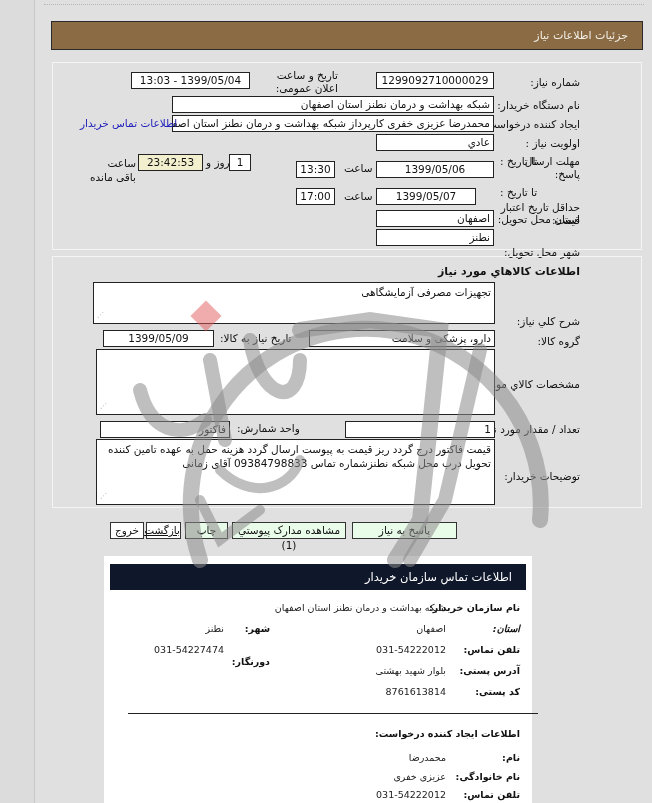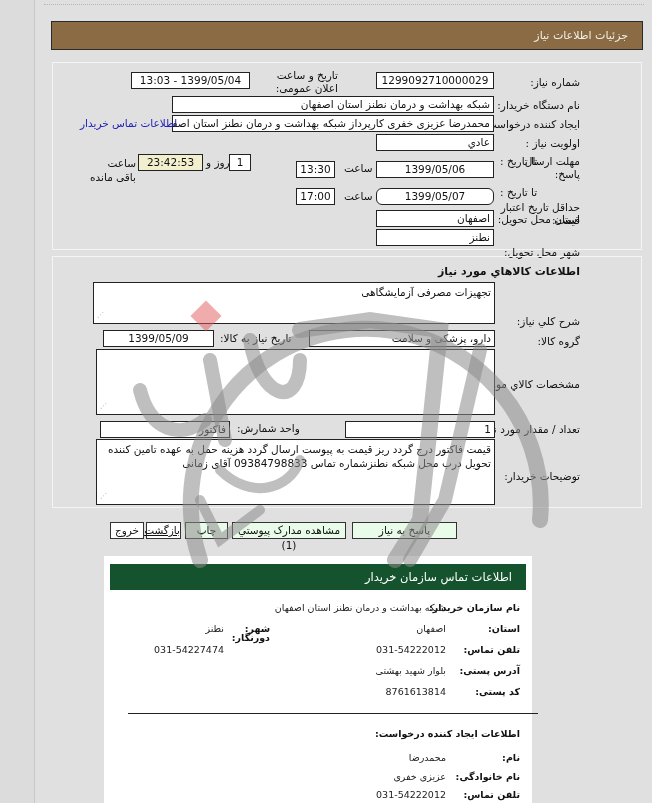--- a/index.html
+++ b/index.html
@@ -89,7 +89,7 @@
 
 <span class="lbl" style="right:72px; top:201px; width:104px; white-space:normal; line-height:13px;">حداقل تاریخ اعتبار قیمت:</span>
 <span class="lbl" style="left:500px; top:186px;">تا تاریخ :</span>
-<div class="box center" style="left:376px; top:188px; width:118px;border-radius:6px;">1399/05/07</div>
+<div class="box center" style="left:376px; top:188px; width:100px;">1399/05/07</div>
 <span class="lbl" style="left:344px; top:190px;">ساعت</span>
 <div class="box center" style="left:296px; top:188px; width:39px;">17:00</div>
 

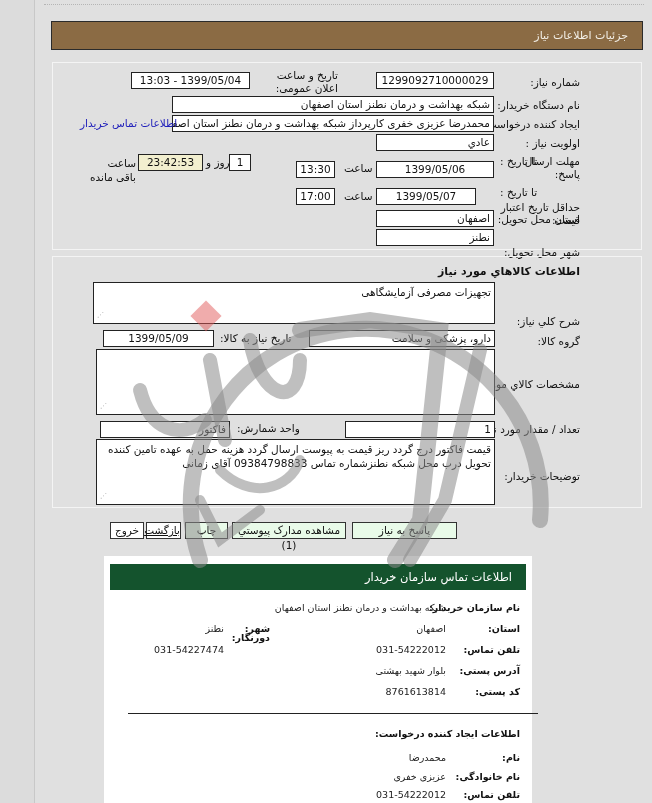--- a/index.html
+++ b/index.html
@@ -41,7 +41,7 @@
   .btn.red .u { text-decoration:underline; }
   .card { position:absolute; left:104px; top:556px; width:428px; height:247px; background:#fff; }
   .card-bar {
-    position:absolute; left:6px; top:8px; width:416px; height:26px; background:#14532d;
+    position:absolute; left:6px; top:8px; width:416px; height:26px; background:#0f172a;
     color:#fff; font-size:11.5px; line-height:26px; padding-right:14px; box-sizing:border-box;
   }
   .c-lbl { position:absolute; font-size:9.5px; font-weight:bold; white-space:nowrap; }

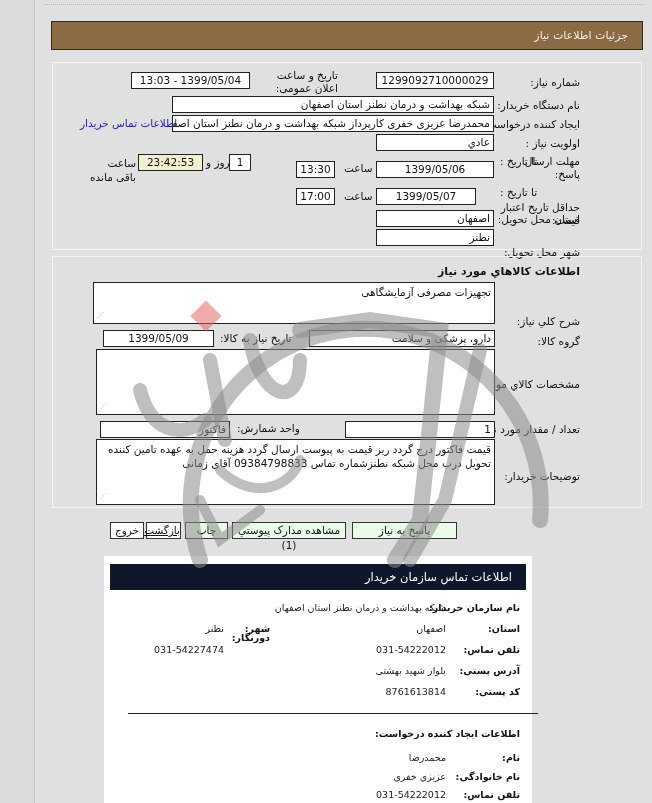--- a/index.html
+++ b/index.html
@@ -144,7 +144,7 @@
   <span class="c-lbl" style="right:12px; top:46px;">نام سازمان خریدار:</span>
   <span class="c-val" style="right:86px; top:46px;">شبکه بهداشت و درمان نطنز استان اصفهان</span>
 
-  <span class="c-lbl" style="right:12px; top:67px;">استان:</span>
+  <span class="c-lbl" style="right:12px; top:67px;font-style:italic;">استان:</span>
   <span class="c-val" style="right:86px; top:67px;">اصفهان</span>
   <span class="c-lbl" style="right:262px; top:67px;">شهر:</span>
   <span class="c-val" style="right:308px; top:67px;">نطنز</span>

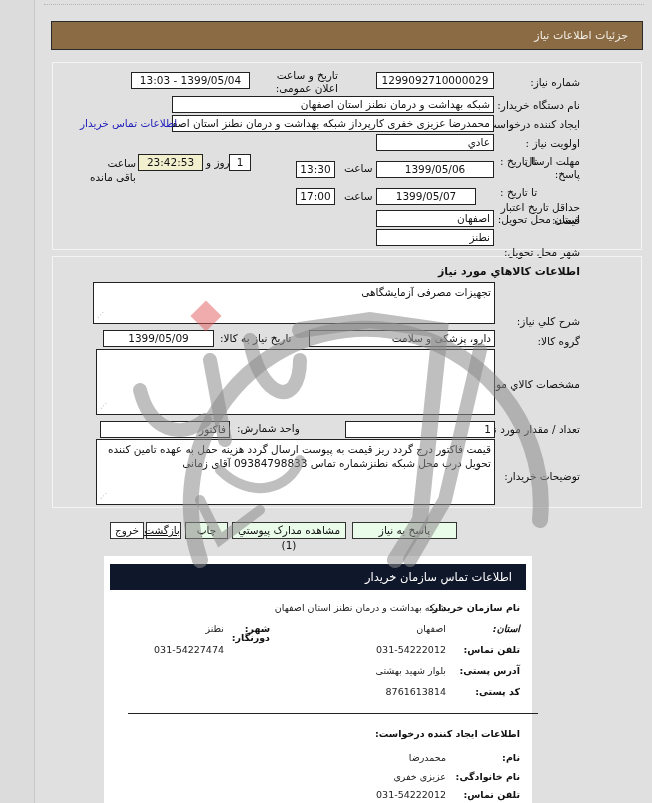--- a/index.html
+++ b/index.html
@@ -151,7 +151,7 @@
 
   <span class="c-lbl" style="right:12px; top:88px;">تلفن تماس:</span>
   <span class="c-val" style="right:86px; top:88px;">031-54222012</span>
-  <span class="c-lbl" style="right:262px; top:76px;">دورنگار:</span>
+  <span class="c-lbl" style="right:262px; top:100px;">دورنگار:</span>
   <span class="c-val" style="right:308px; top:88px;margin-left:17px;">031-54227474</span>
 
   <span class="c-lbl" style="right:12px; top:109px;">آدرس پستی:</span>

